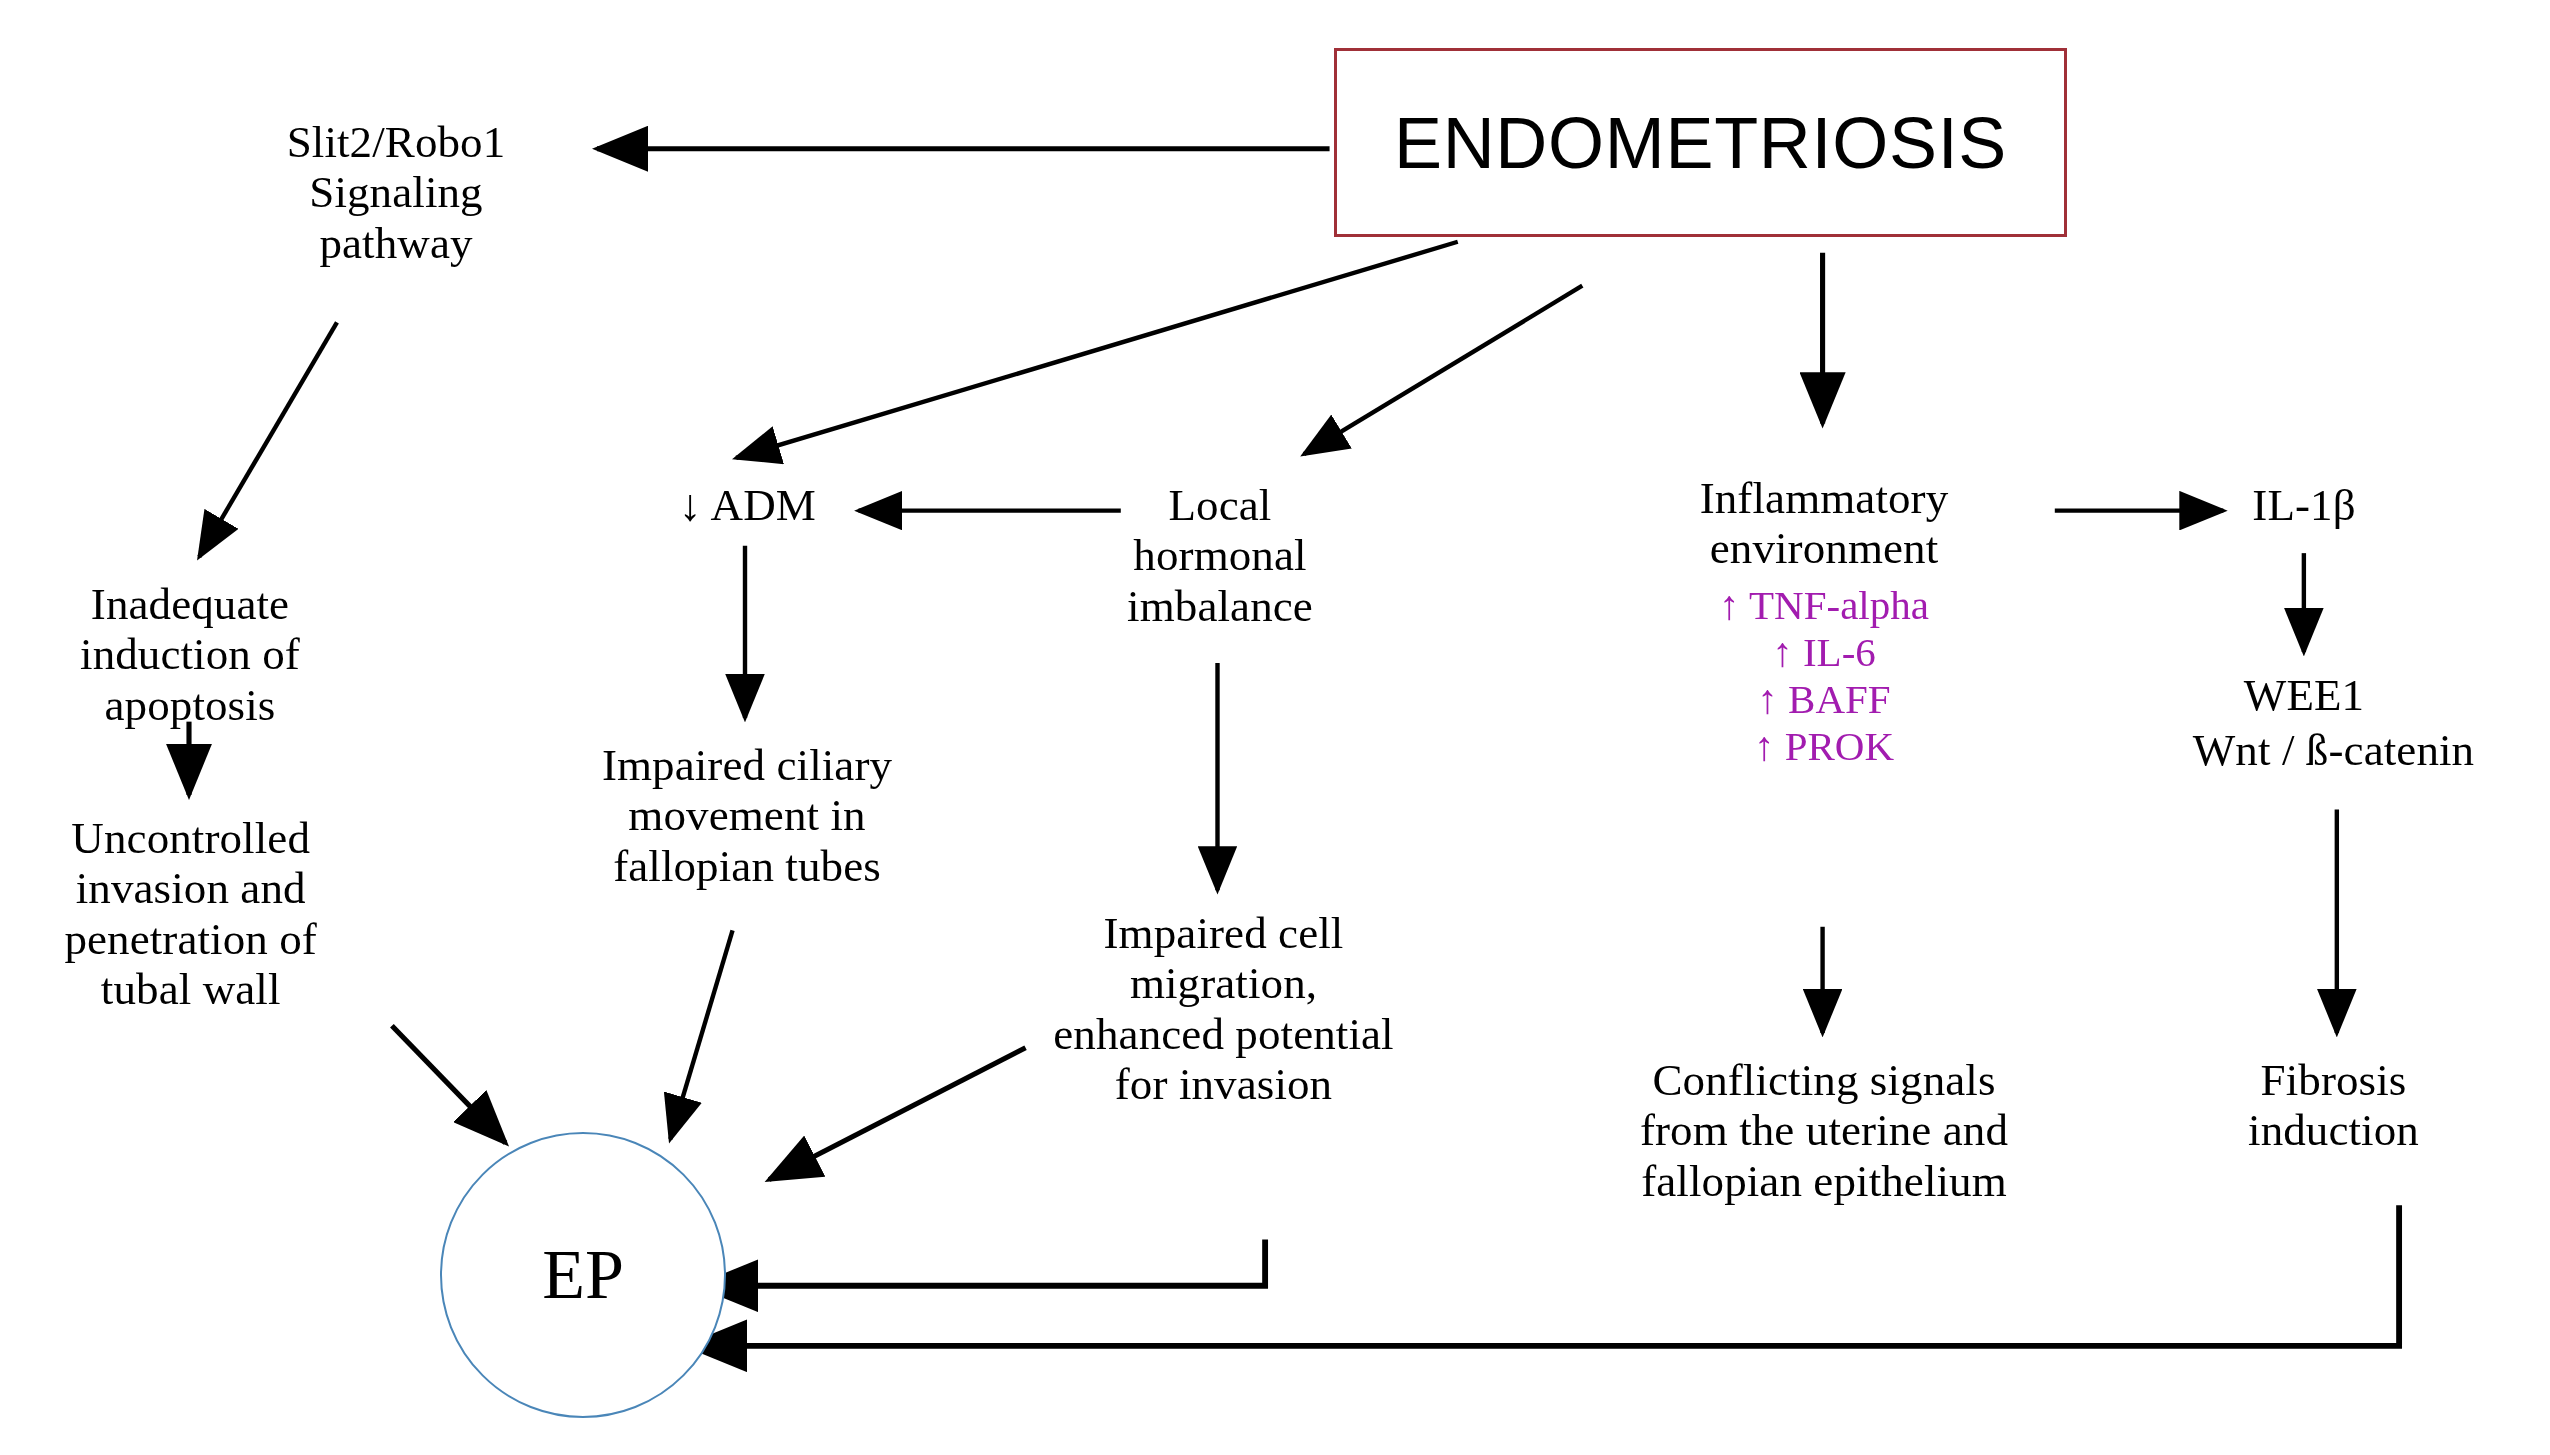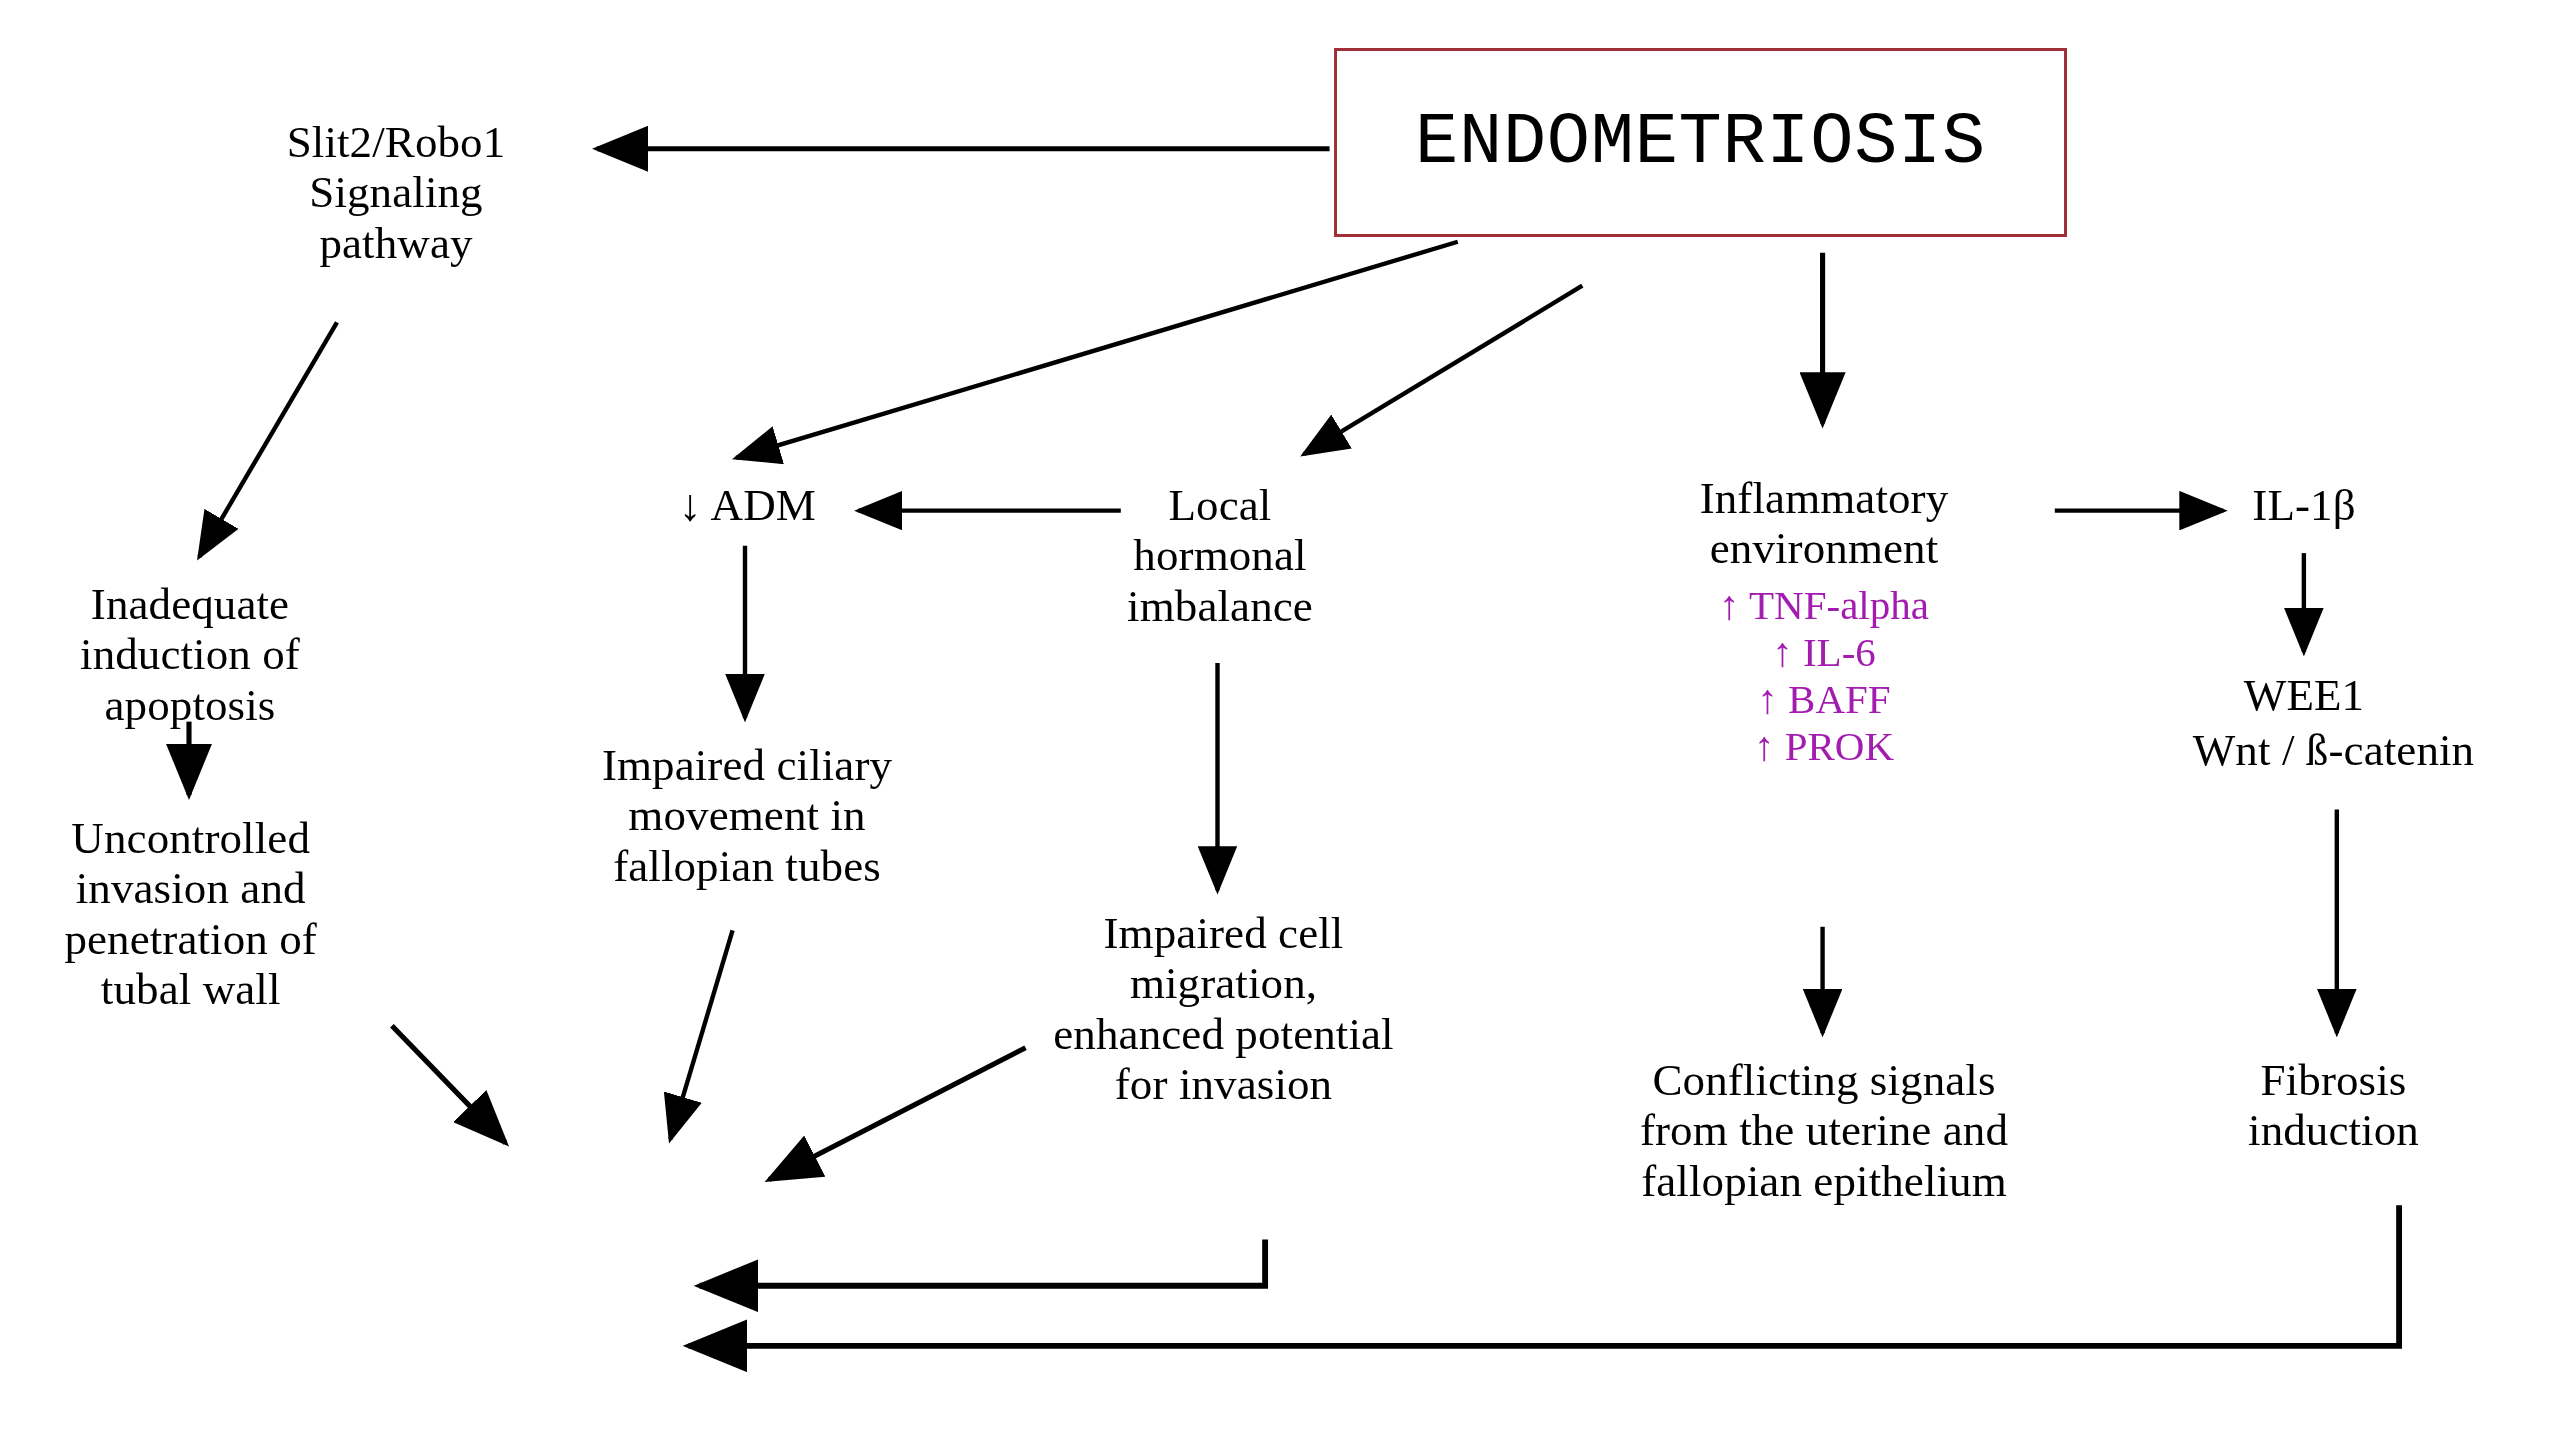--- a/index.html
+++ b/index.html
@@ -44,7 +44,7 @@
     font-size: 72px;
     letter-spacing: 0.7px;
     color: #000000;
-    font-family: Liberation Mono, monospace;
+    font-family: Liberation Sans, sans-serif;
   }
   .ep-circle {
     position: absolute;

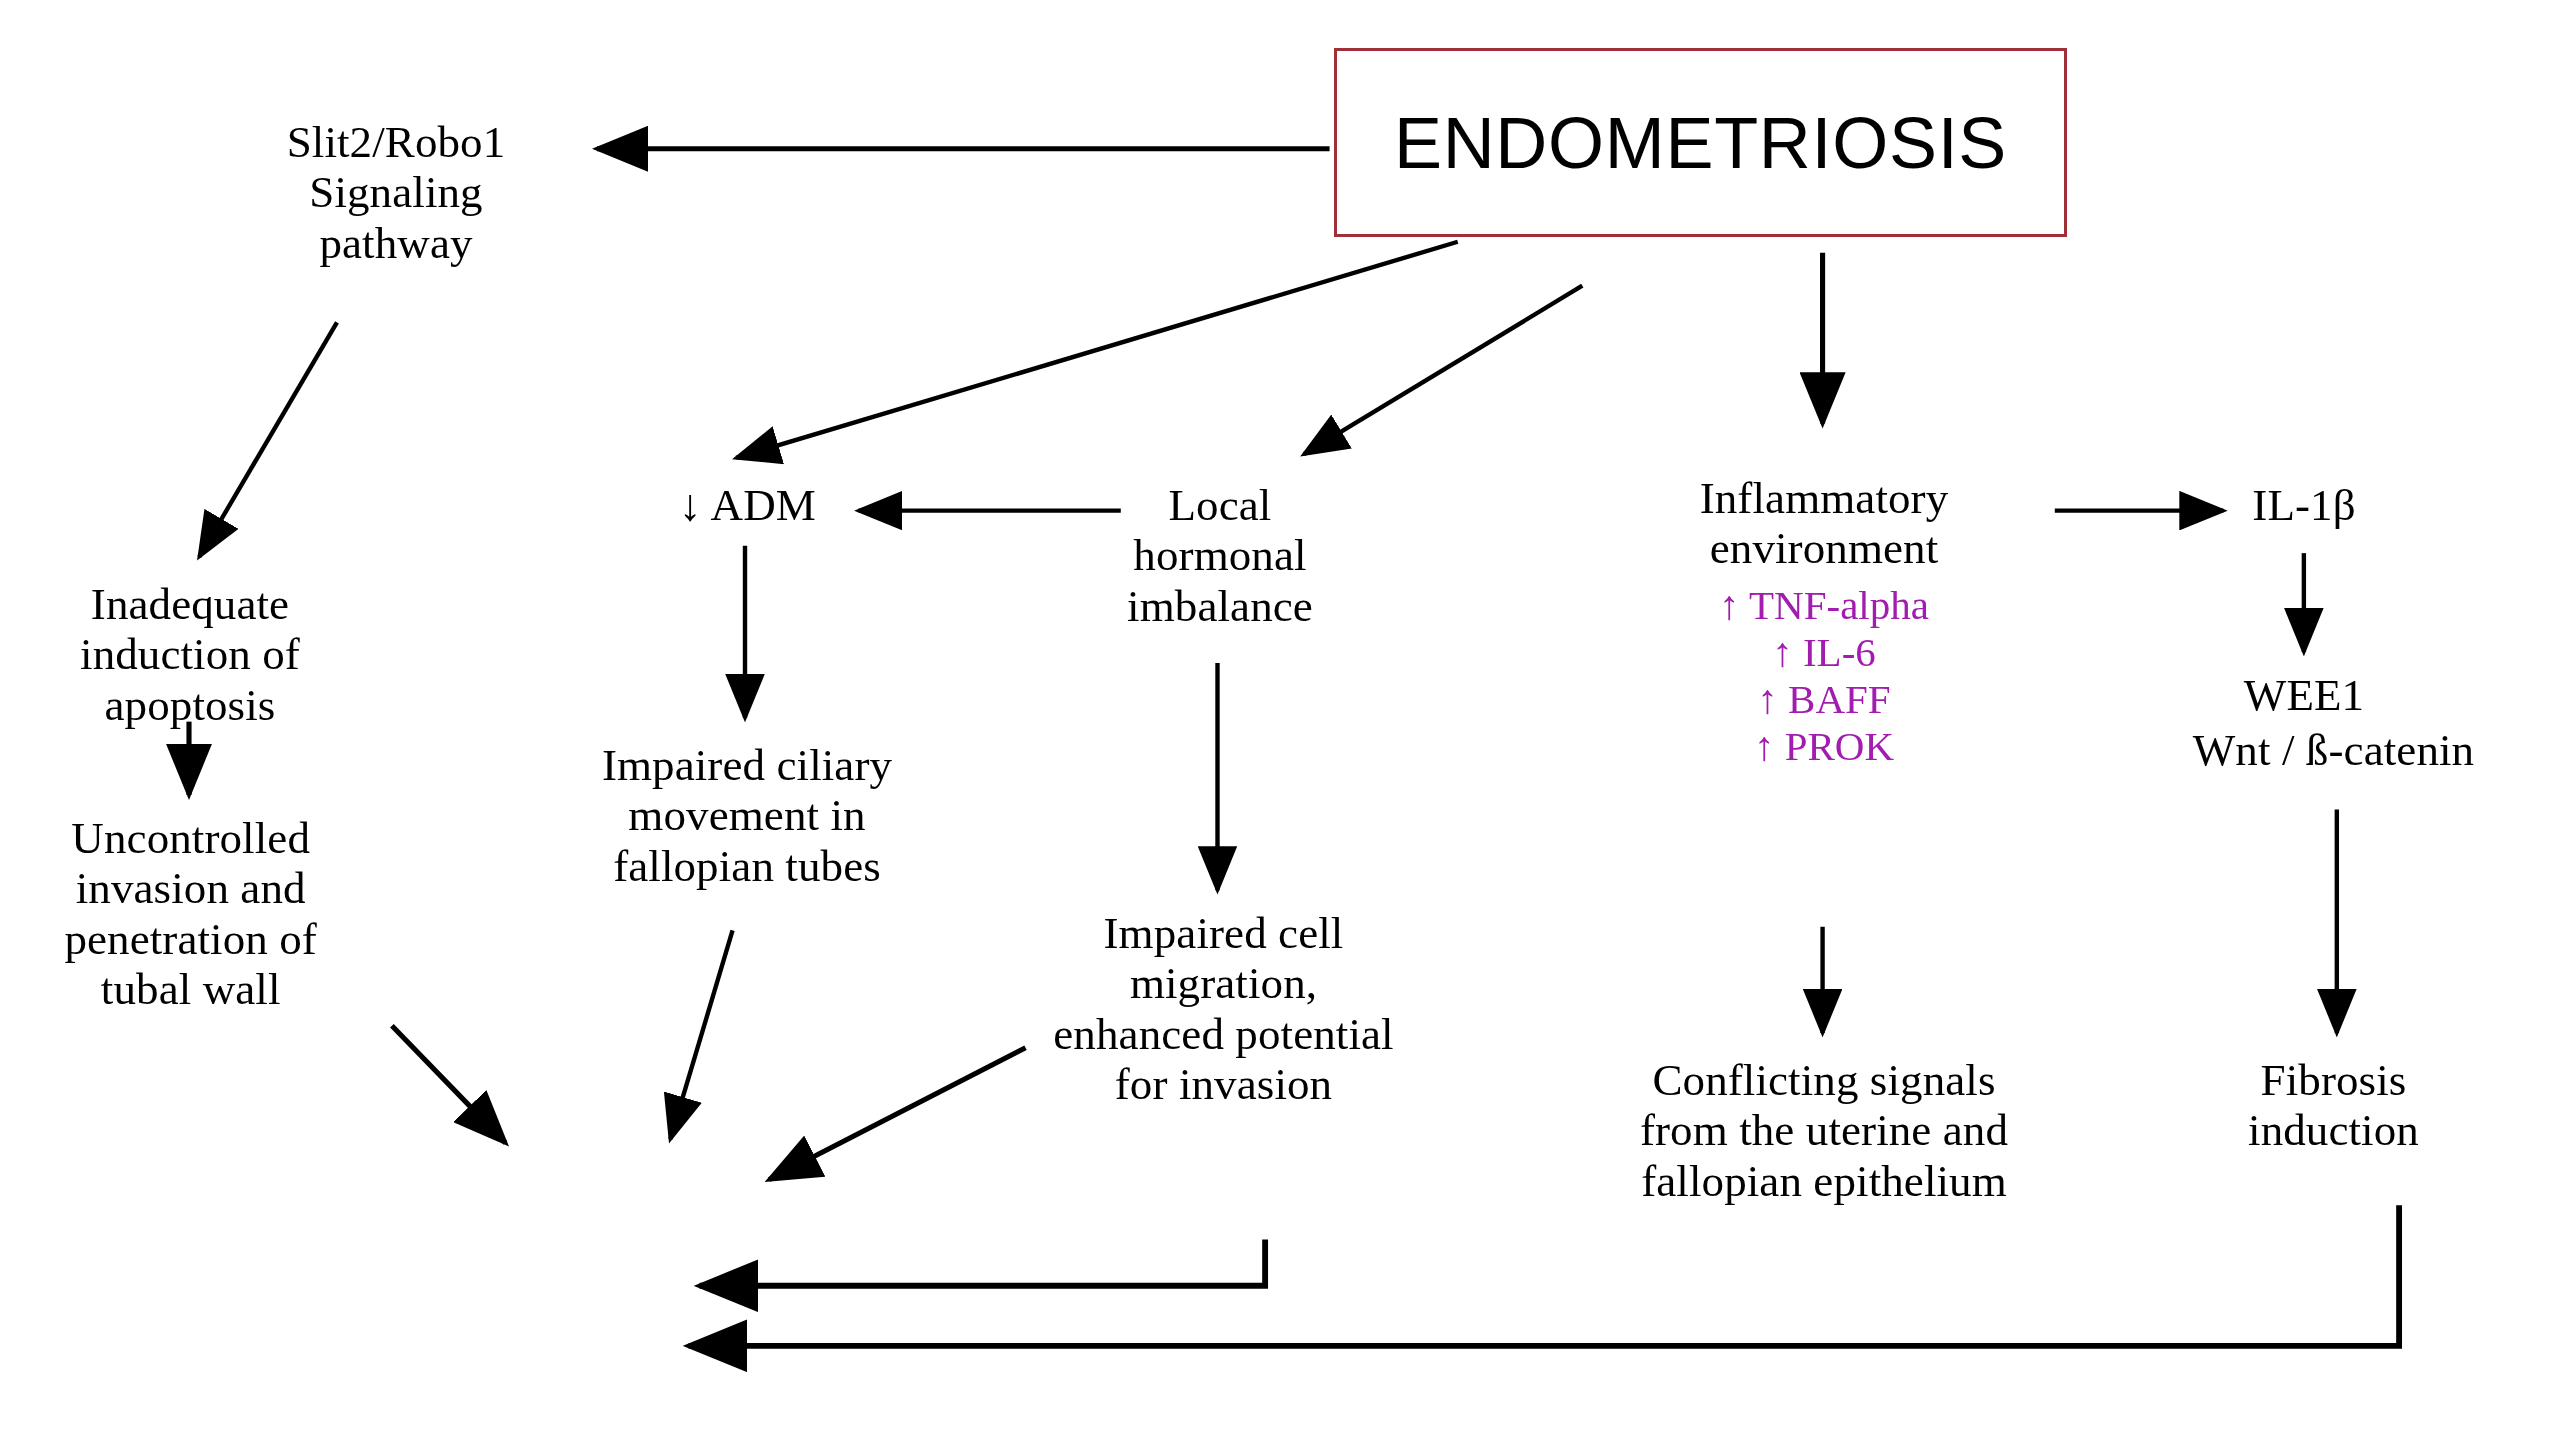--- a/index.html
+++ b/index.html
@@ -175,6 +175,9 @@
   <div class="node" style="left:2187px; top:1055px; width:293px;">Fibrosis
 induction</div>
 
+  <div class="ep-circle" style="left:440px; top:1132px; width:286px; height:286px;">
+    <span class="label">EP</span>
+  </div>
 
 </div>
 

